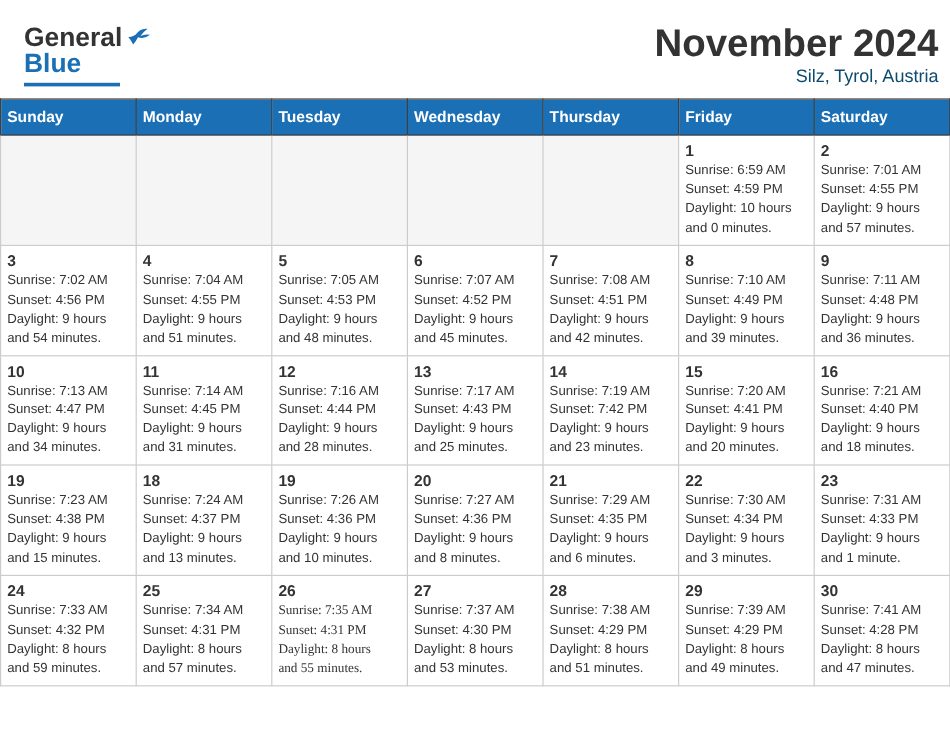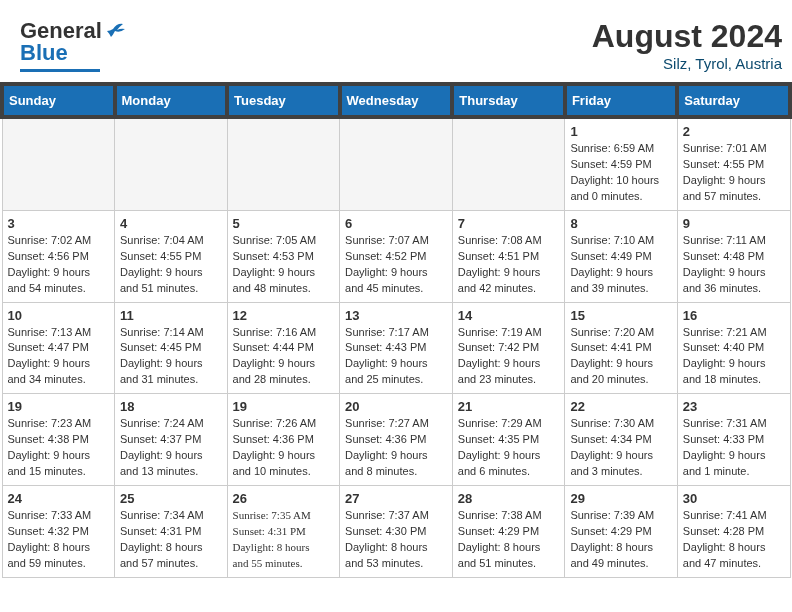--- a/index.html
+++ b/index.html
@@ -108,7 +108,7 @@
     </div>
   </div>
   <div class="title-block">
-    <div class="month-year">August 2024</div>
+    <div class="month-year">November 2024</div>
     <div class="location">Silz, Tyrol, Austria</div>
   </div>
 </div>

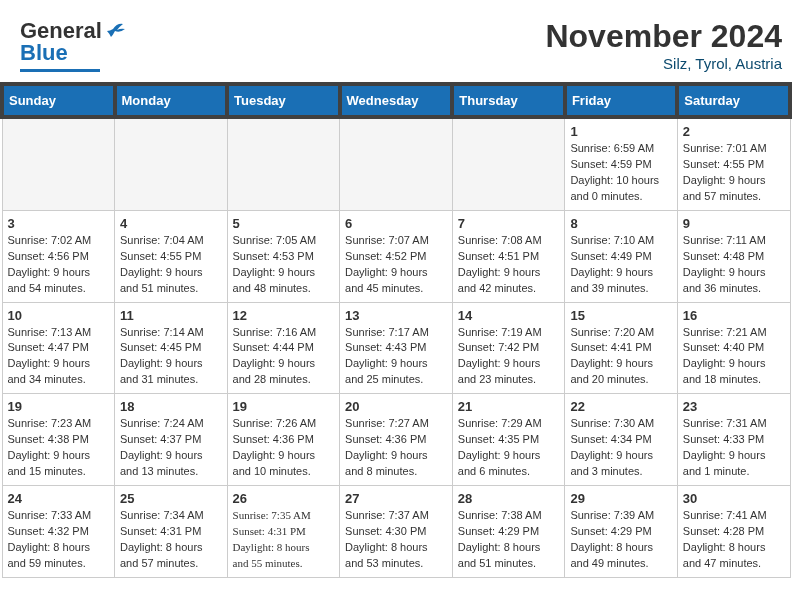--- a/index.html
+++ b/index.html
@@ -53,7 +53,7 @@
       font-weight: bold;
       padding: 7px 5px;
       text-align: left;
-      border: 4px solid #404040;
+      border: 1px solid #404040;
     }
     .calendar td {
       vertical-align: top;

